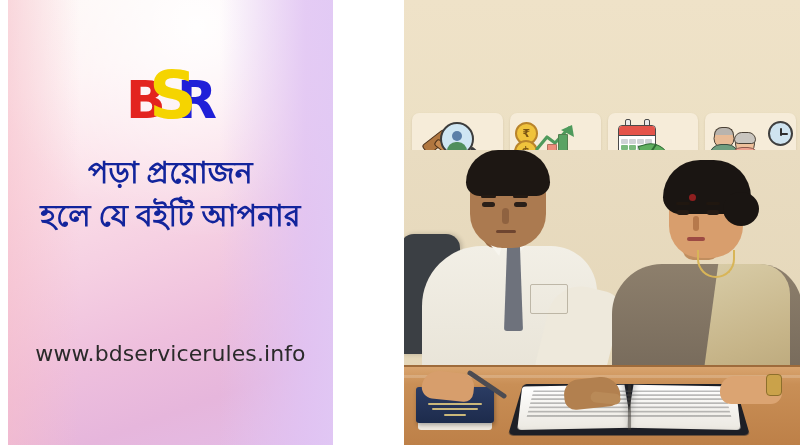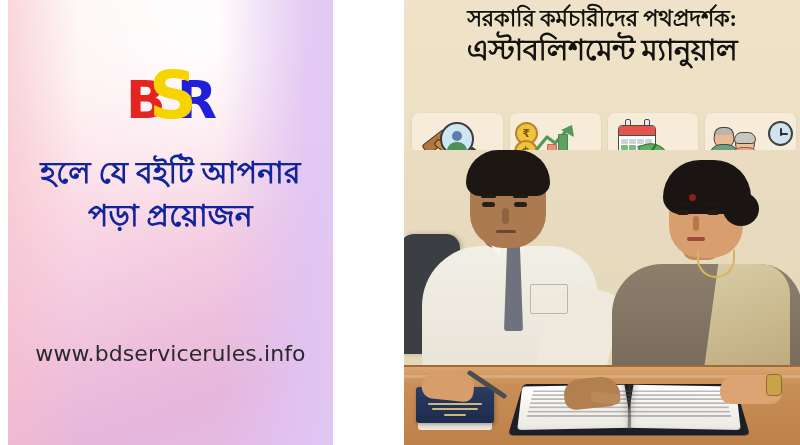--- a/index.html
+++ b/index.html
@@ -342,10 +342,6 @@
 
   <div class="right-panel">
 
-    <div class="bn-title">
-      <span class="t1">সরকারি কর্মচারীদের পথপ্রদর্শক:</span>
-      <span class="t2">এস্টাবলিশমেন্ট ম্যানুয়াল</span>
-    </div>
 
     <div class="cards">
 

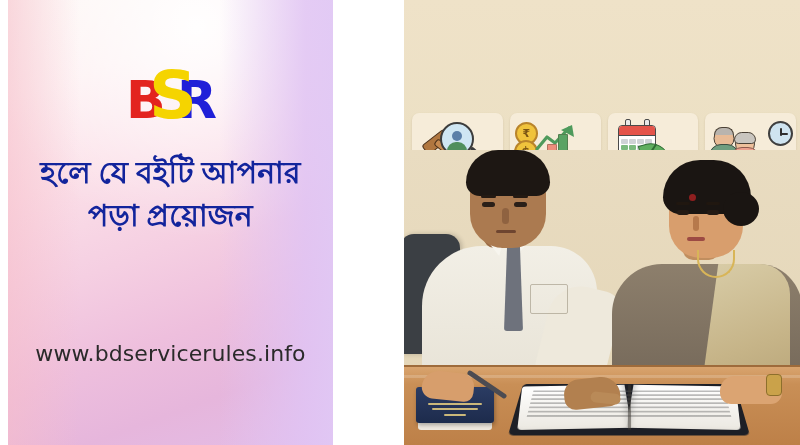--- a/index.html
+++ b/index.html
@@ -332,8 +332,8 @@
       </div>
 
       <div class="bn-head">
+        <span class="ln">পড়া প্রয়োজন</span>
         <span class="ln">হলে যে বইটি আপনার</span>
-        <span class="ln">পড়া প্রয়োজন</span>
       </div>
 
       <div class="site-url">www.bdservicerules.info</div>

